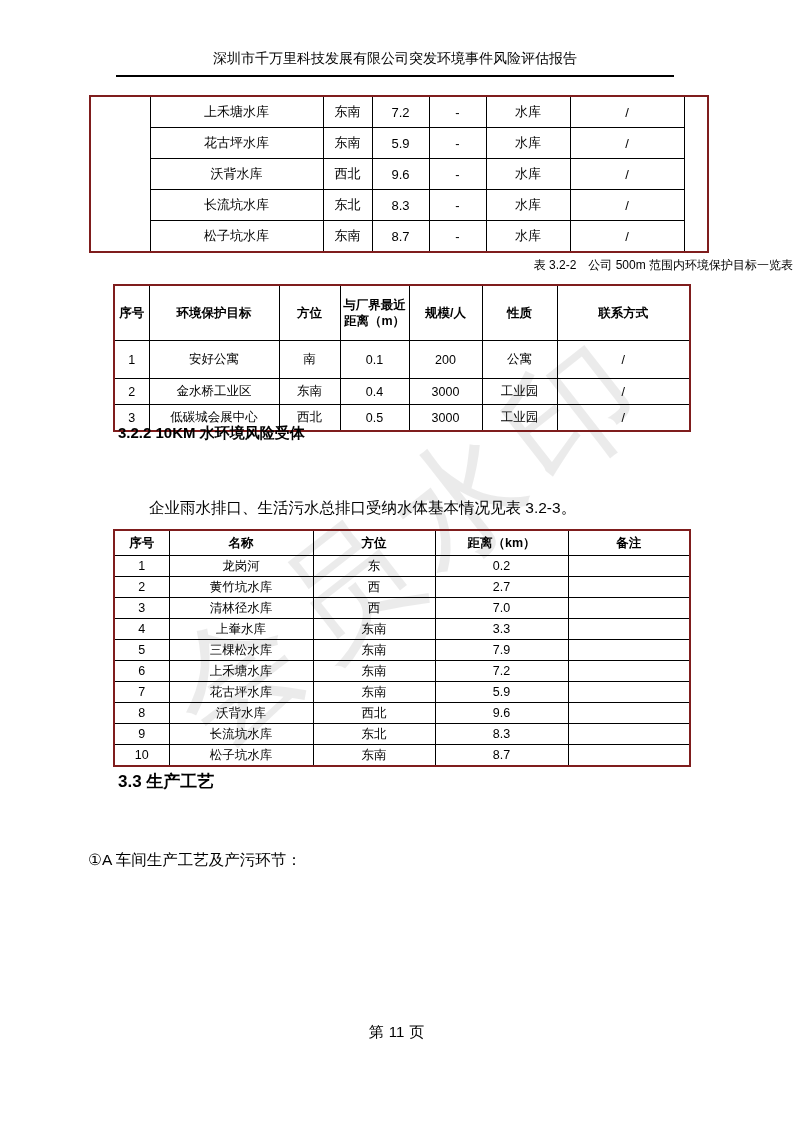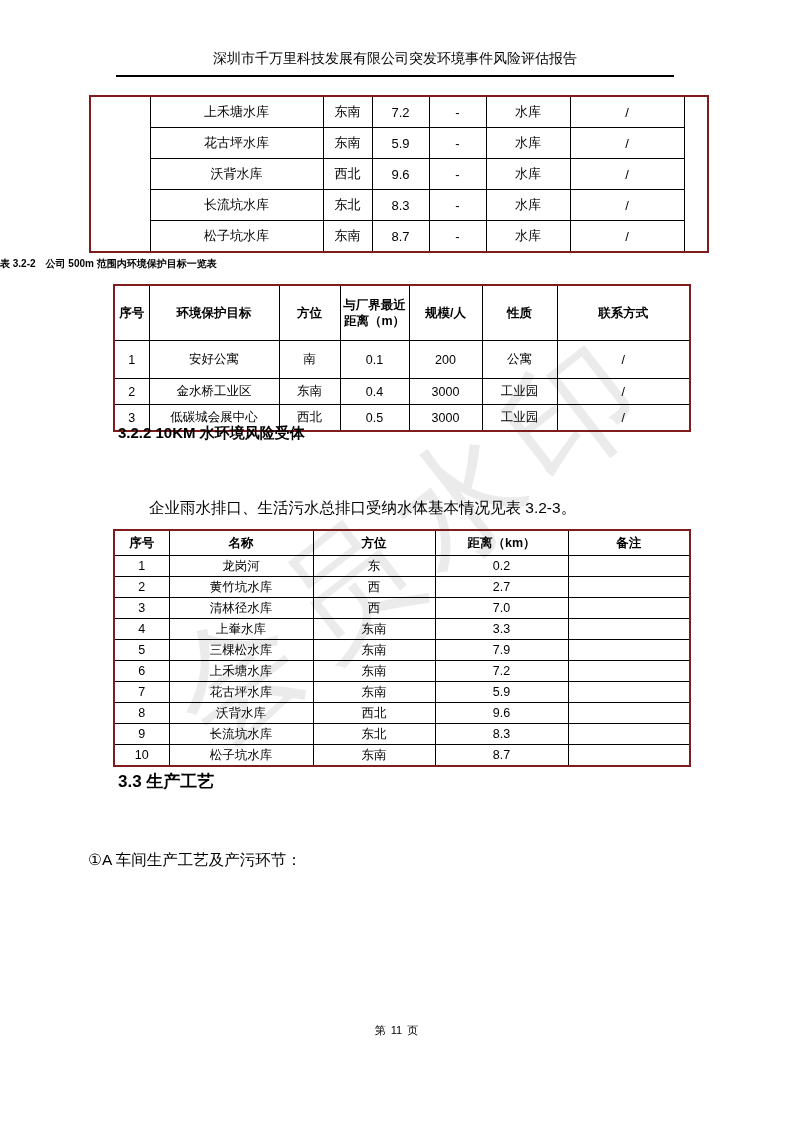--- a/index.html
+++ b/index.html
@@ -68,8 +68,8 @@
 
   .tbl-title{
     position:absolute;left:0;width:100%;
-    text-align:left;
-    font-size:10px;font-weight:bold;
+    text-align:right;
+    font-size:12px;font-weight:normal;
     z-index:1;
   }
   #title-500m{top:257px;}

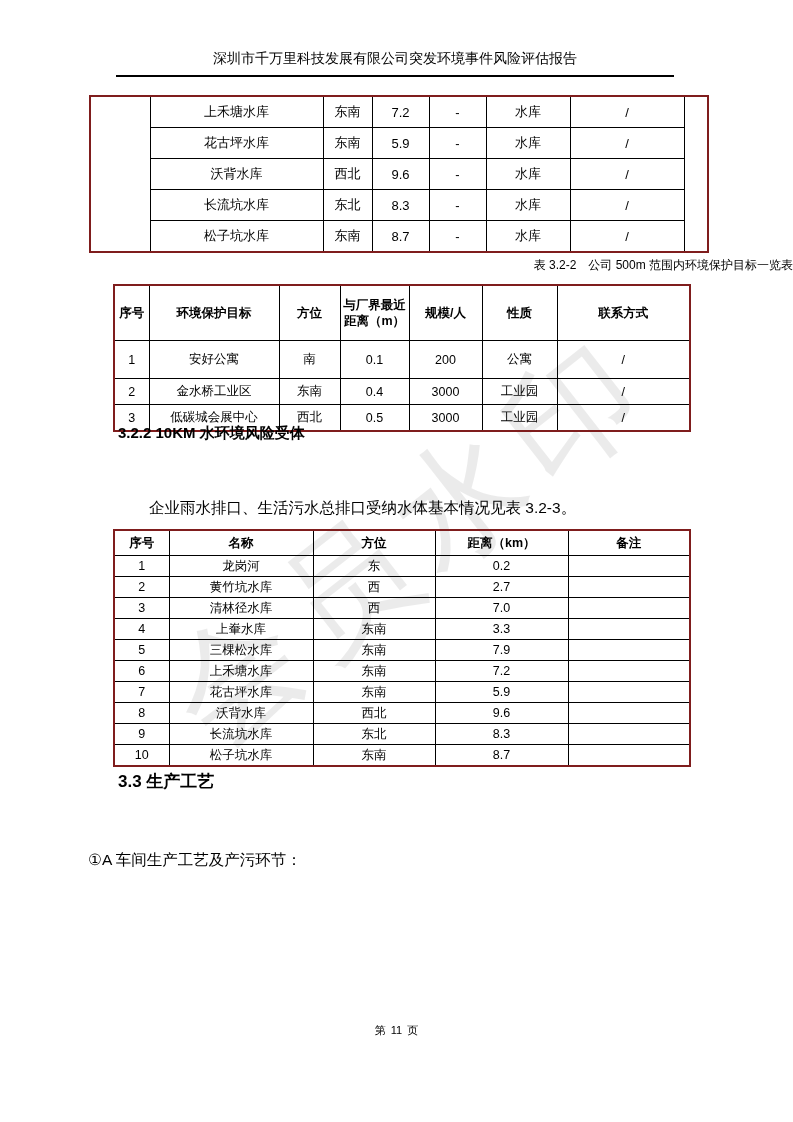--- a/index.html
+++ b/index.html
@@ -97,7 +97,7 @@
     position:absolute;
     top:1023px;left:0;width:100%;
     text-align:center;
-    font-size:11px;
+    font-size:15px;
     z-index:1;
   }
   .doc-footer .num{margin:0 5px;}

